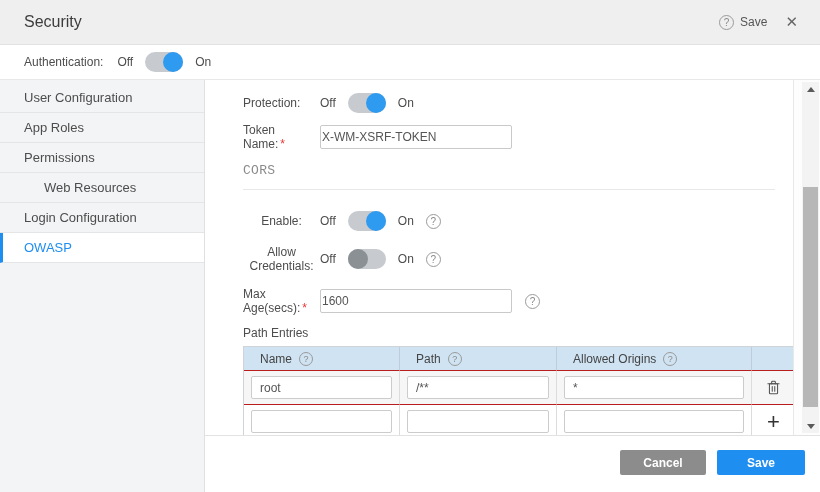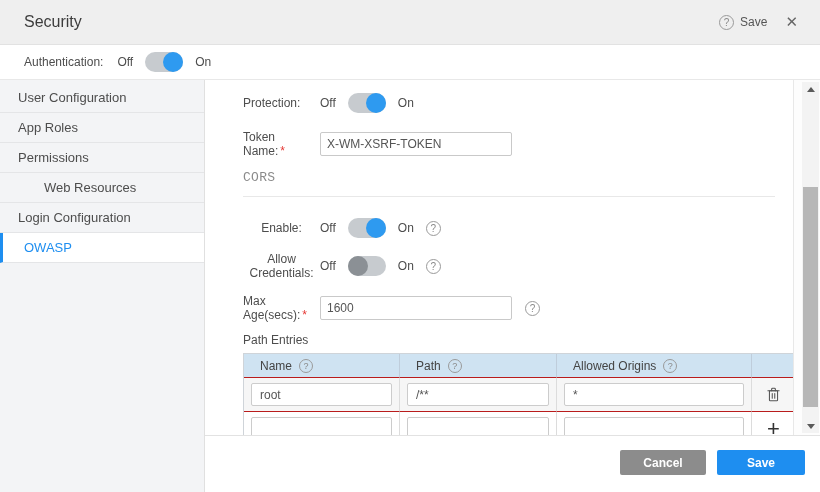--- a/index.html
+++ b/index.html
@@ -30,7 +30,7 @@
   
   .main { flex:1; display:flex; min-height:0; }
   .sidebar { width:205px; flex:0 0 205px; background:#f3f4f6; border-right:1px solid #e0e0e0; padding-top:3px; }
-  .side-item { height:30px; line-height:29px; padding-left:18px; border-bottom:1px solid #e4e5e7; color:#4d4d4d; font-size:13px; cursor:pointer; }
+  .side-item { height:30px; line-height:29px; padding-left:24px; border-bottom:1px solid #e4e5e7; color:#4d4d4d; font-size:13px; cursor:pointer; }
   .side-item.indent { padding-left:44px; }
   .side-item.active { background:#fff; color:#1e8ef0; border-left:3px solid #1e8ef0; padding-left:21px; }
 

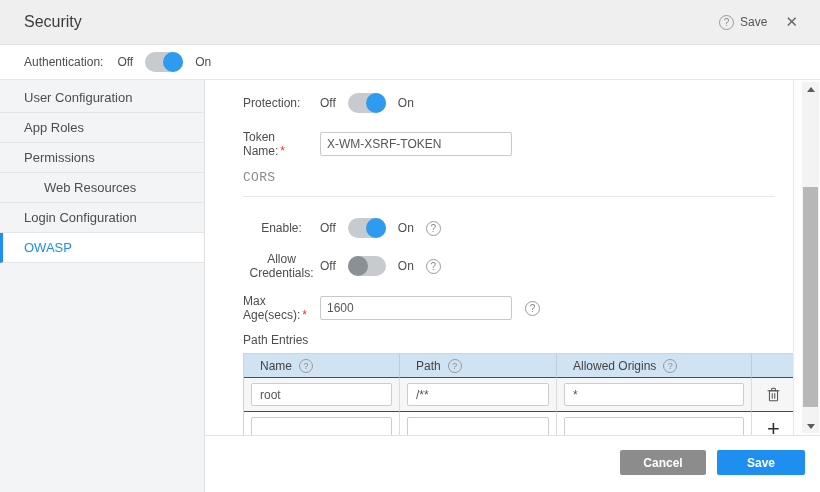--- a/index.html
+++ b/index.html
@@ -42,7 +42,7 @@
   .flabel { width:77px; flex:0 0 77px; color:#4d4d4d; }
   .req { color:#e53935; margin-left:2px; }
   .txt-input { width:192px; height:24px; border:1px solid #c9c9c9; border-radius:2px; padding:0 6px; font-family:"Liberation Sans",sans-serif; font-size:12px; color:#555; background:#fff; outline:none; }
-  .row-protection { height:20px; margin-bottom:17px; }
+  .row-protection { height:20px; margin-bottom:10px; }
   .row-token { margin-bottom:12px; }
   .cors-h { color:#8a8a8a; font-size:13px; letter-spacing:.3px; margin-bottom:11px;font-family:Liberation Mono, monospace; }
   .hrule { border:0; border-top:1px solid #e8e8e8; margin:0 18px 21px 0; }

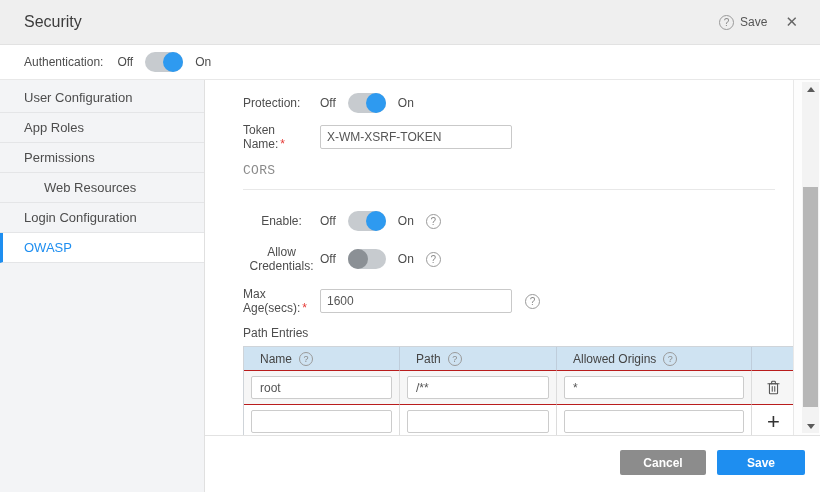--- a/index.html
+++ b/index.html
@@ -41,7 +41,7 @@
   .frow { display:flex; align-items:center; margin-bottom:0; }
   .flabel { width:77px; flex:0 0 77px; color:#4d4d4d; }
   .req { color:#e53935; margin-left:2px; }
-  .txt-input { width:192px; height:24px; border:1px solid #c9c9c9; border-radius:2px; padding:0 6px; font-family:"Liberation Sans",sans-serif; font-size:12px; color:#555; background:#fff; outline:none; }
+  .txt-input { width:192px; height:24px; border:1px solid #c9c9c9; border-radius:2px; padding:0 1px; font-family:"Liberation Sans",sans-serif; font-size:12px; color:#555; background:#fff; outline:none; }
   .row-protection { height:20px; margin-bottom:10px; }
   .row-token { margin-bottom:12px; }
   .cors-h { color:#8a8a8a; font-size:13px; letter-spacing:.3px; margin-bottom:11px;font-family:Liberation Mono, monospace; }

